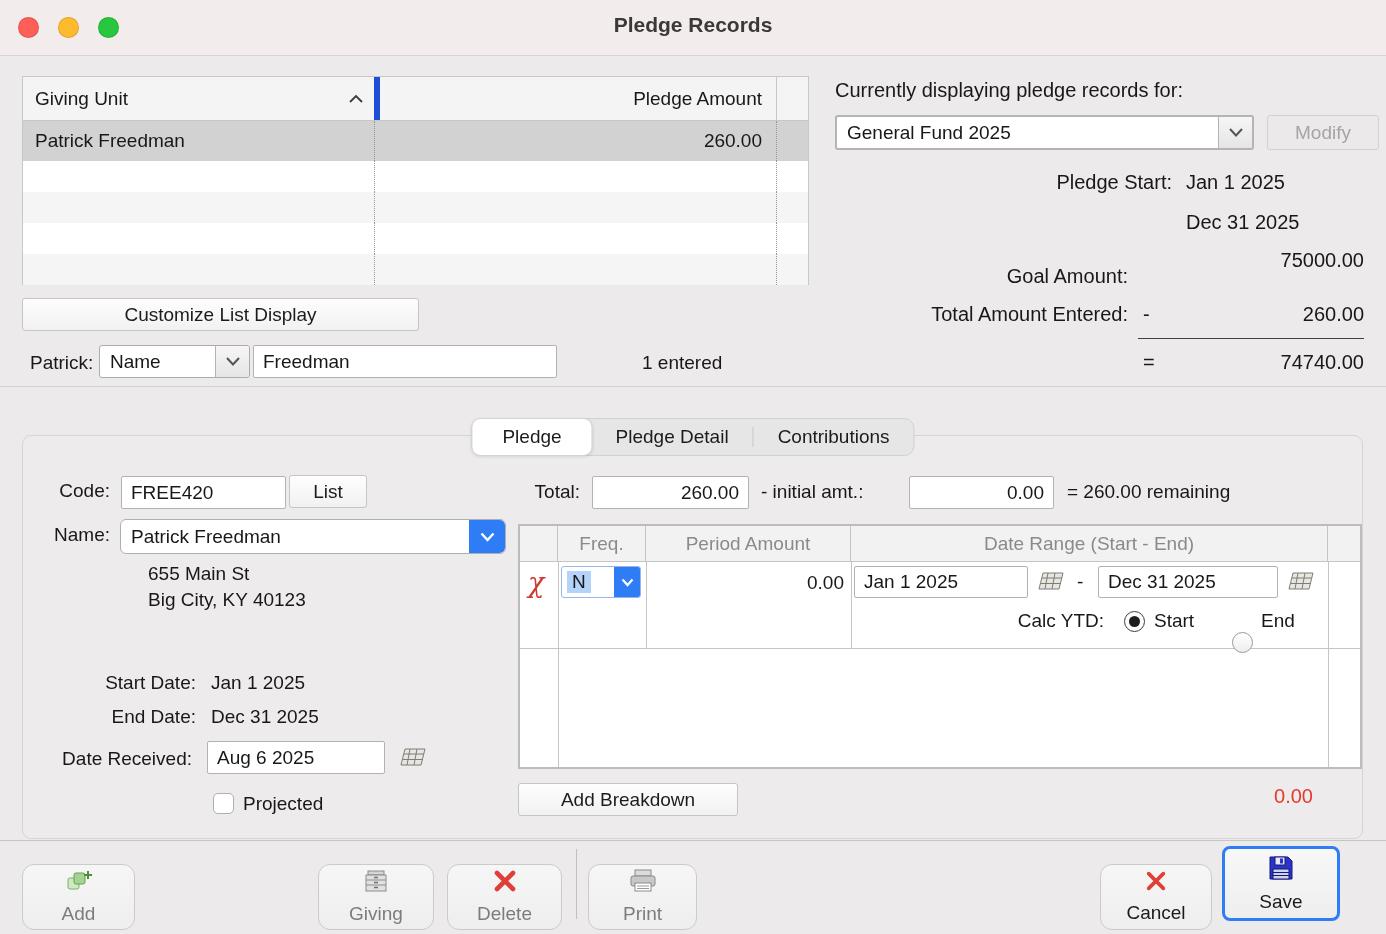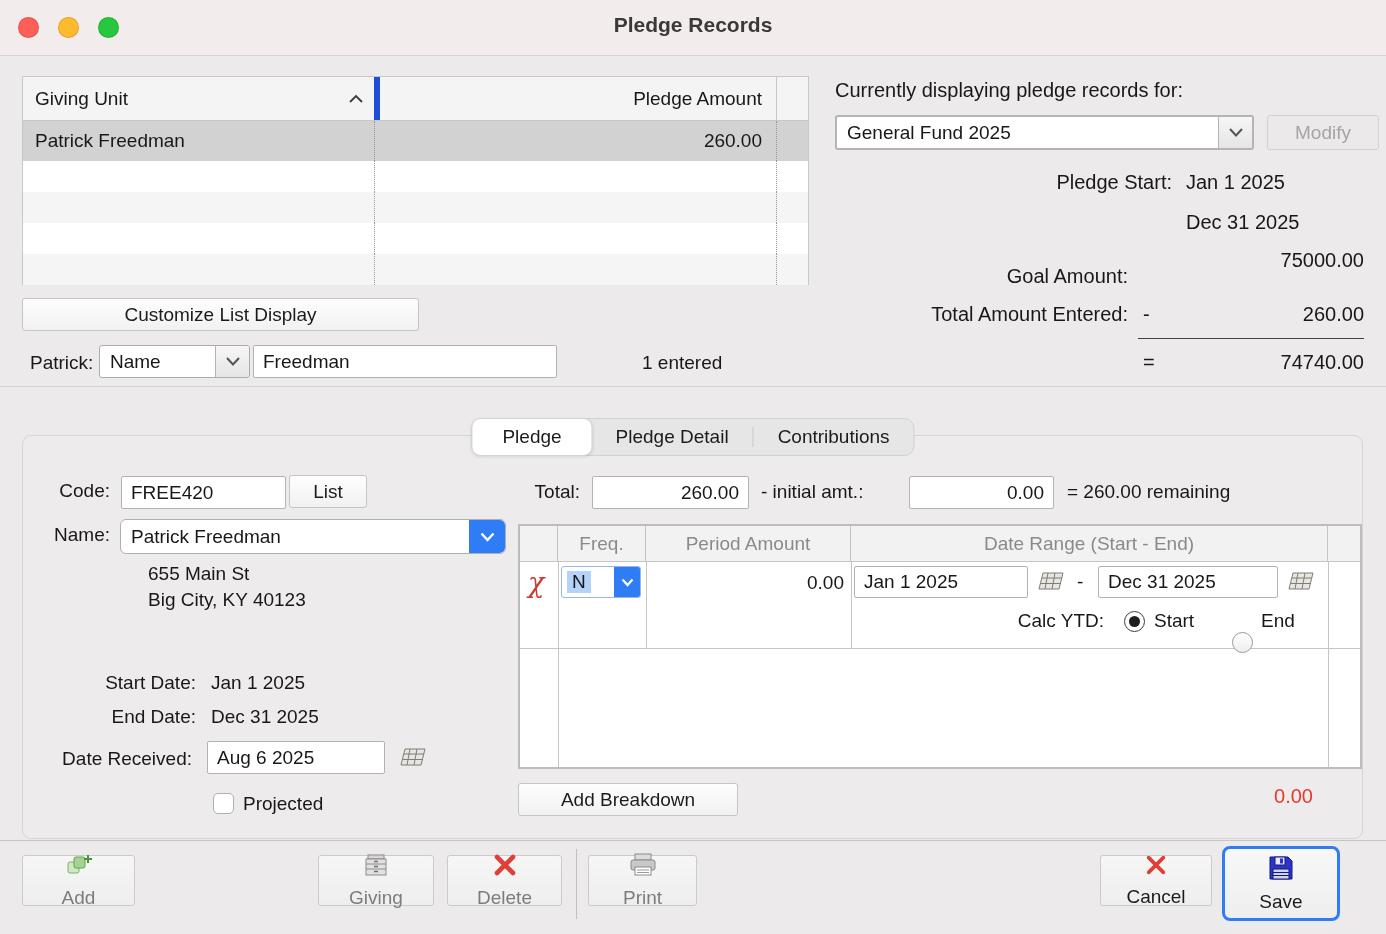--- a/index.html
+++ b/index.html
@@ -105,10 +105,10 @@
   
   .toolbar { position:absolute; top:840px; left:0; width:1386px; height:94px;
     background:#eceaea; border-top:1px solid #c7c5c5; }
-  .tbtn { position:absolute; top:14px; height:51px; display:flex; flex-direction:column;
+  .tbtn { position:absolute; top:23px; height:66px; display:flex; flex-direction:column;
     align-items:center; justify-content:center; gap:5px;
     background:linear-gradient(#f7f6f6,#efeeee); border:1px solid #cccbcb;
-    border-radius:3px; color:#7d7c7c; }
+    border-radius:12px; color:#7d7c7c; }
   .tbtn.dark { color:#1b1b1b; }
   .tbtn.save { border:3px solid #2f7cf6; border-radius:8px; top:5px; height:75px;
     background:linear-gradient(#f9f8f8,#efeeee); }

